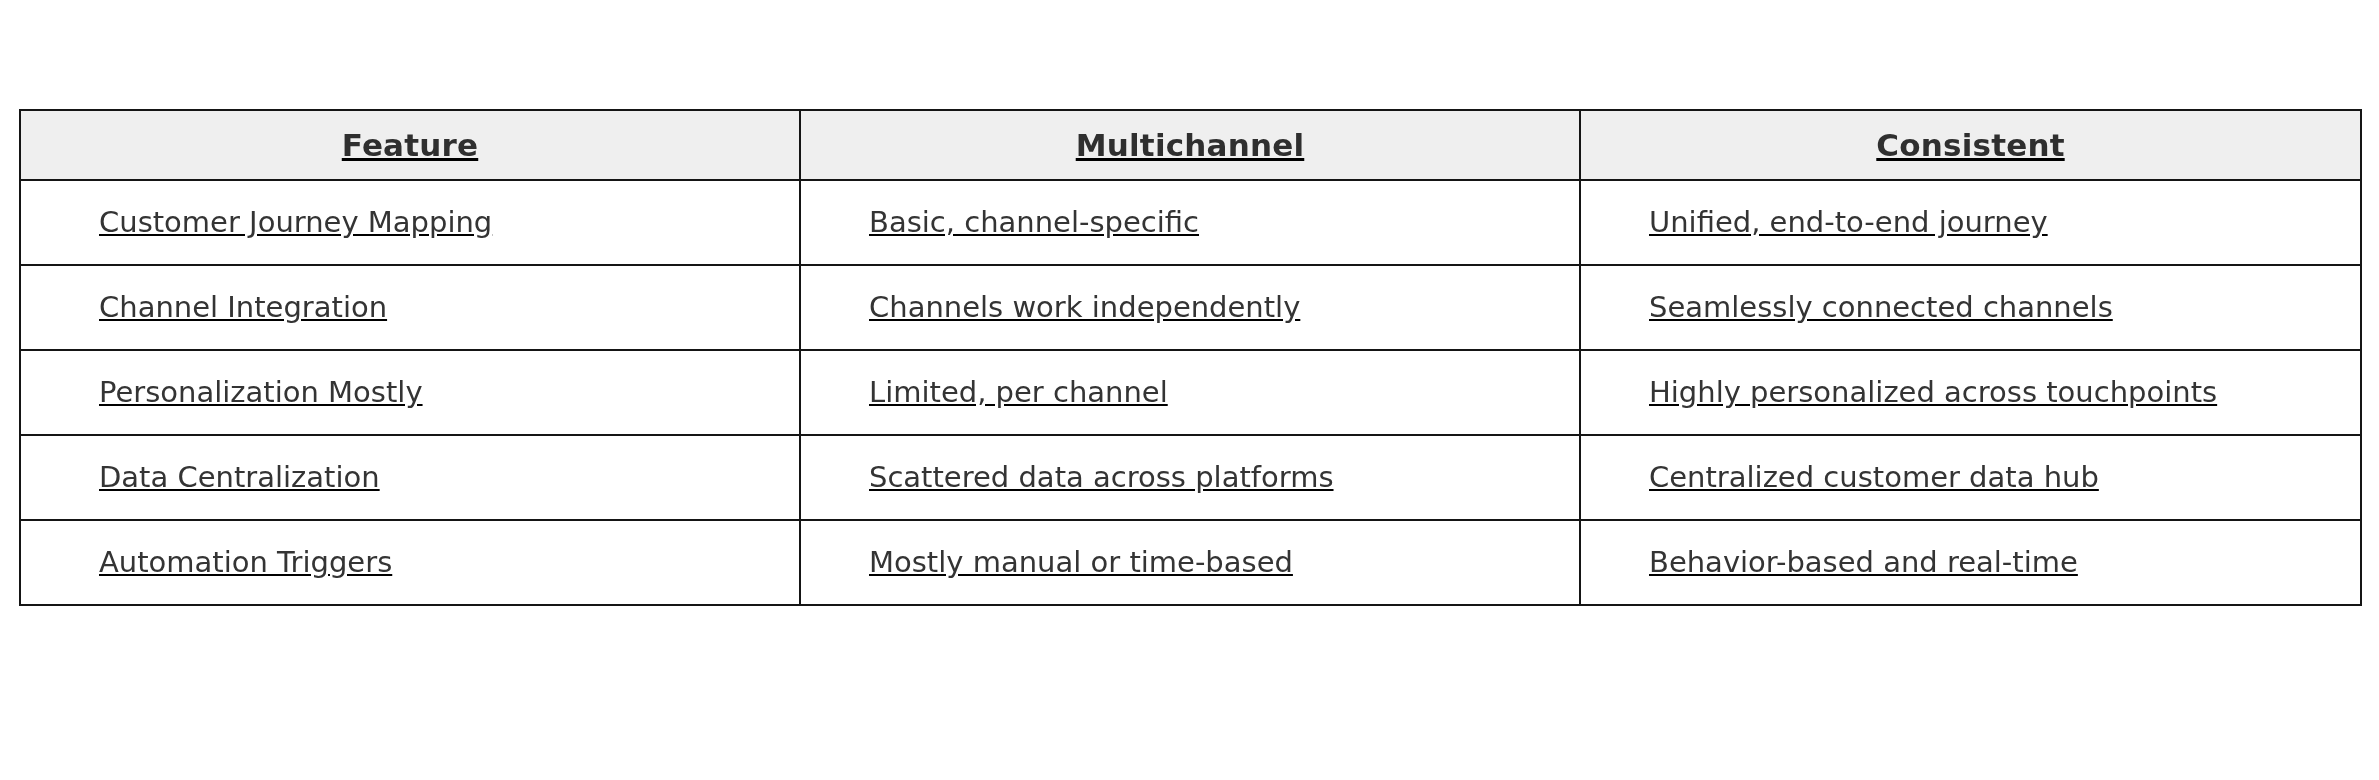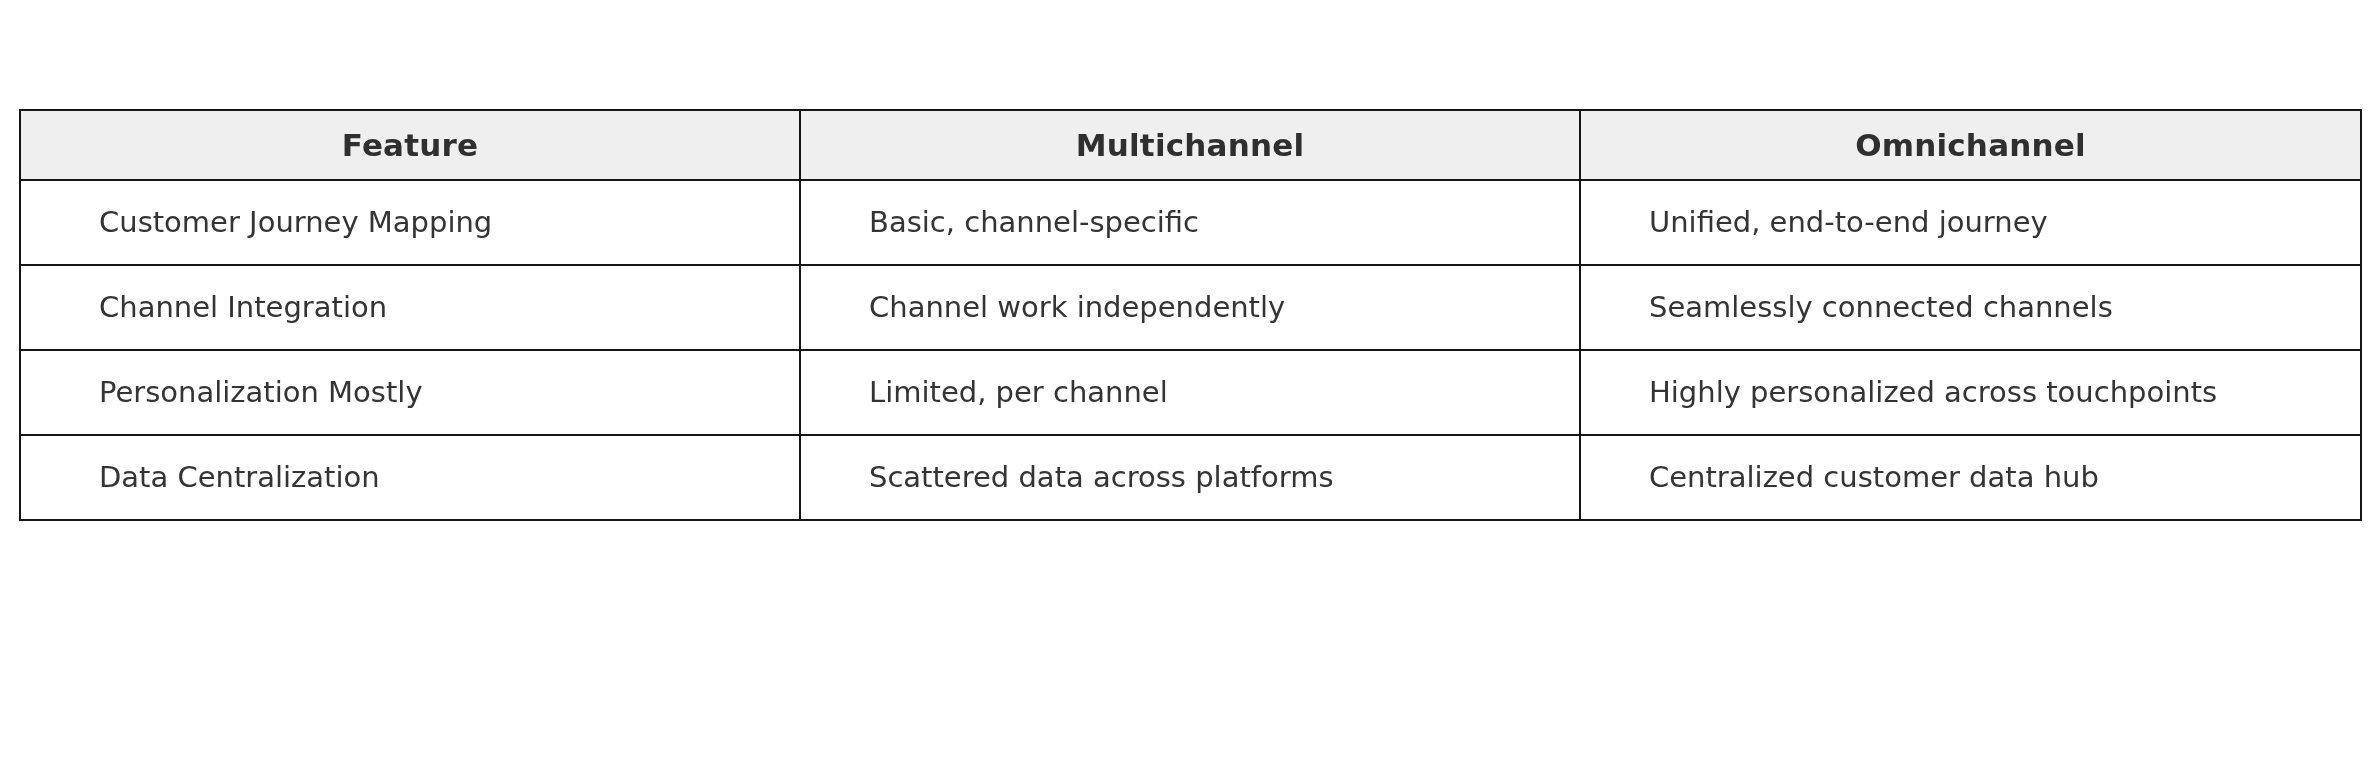--- a/index.html
+++ b/index.html
@@ -31,6 +31,7 @@
     table-layout: fixed;
     width: 2341px;
     background: #15803d;
+    text-decoration: underline;
   }
   table.cmp col.c1 { width: 780px; }
   table.cmp col.c2 { width: 780px; }

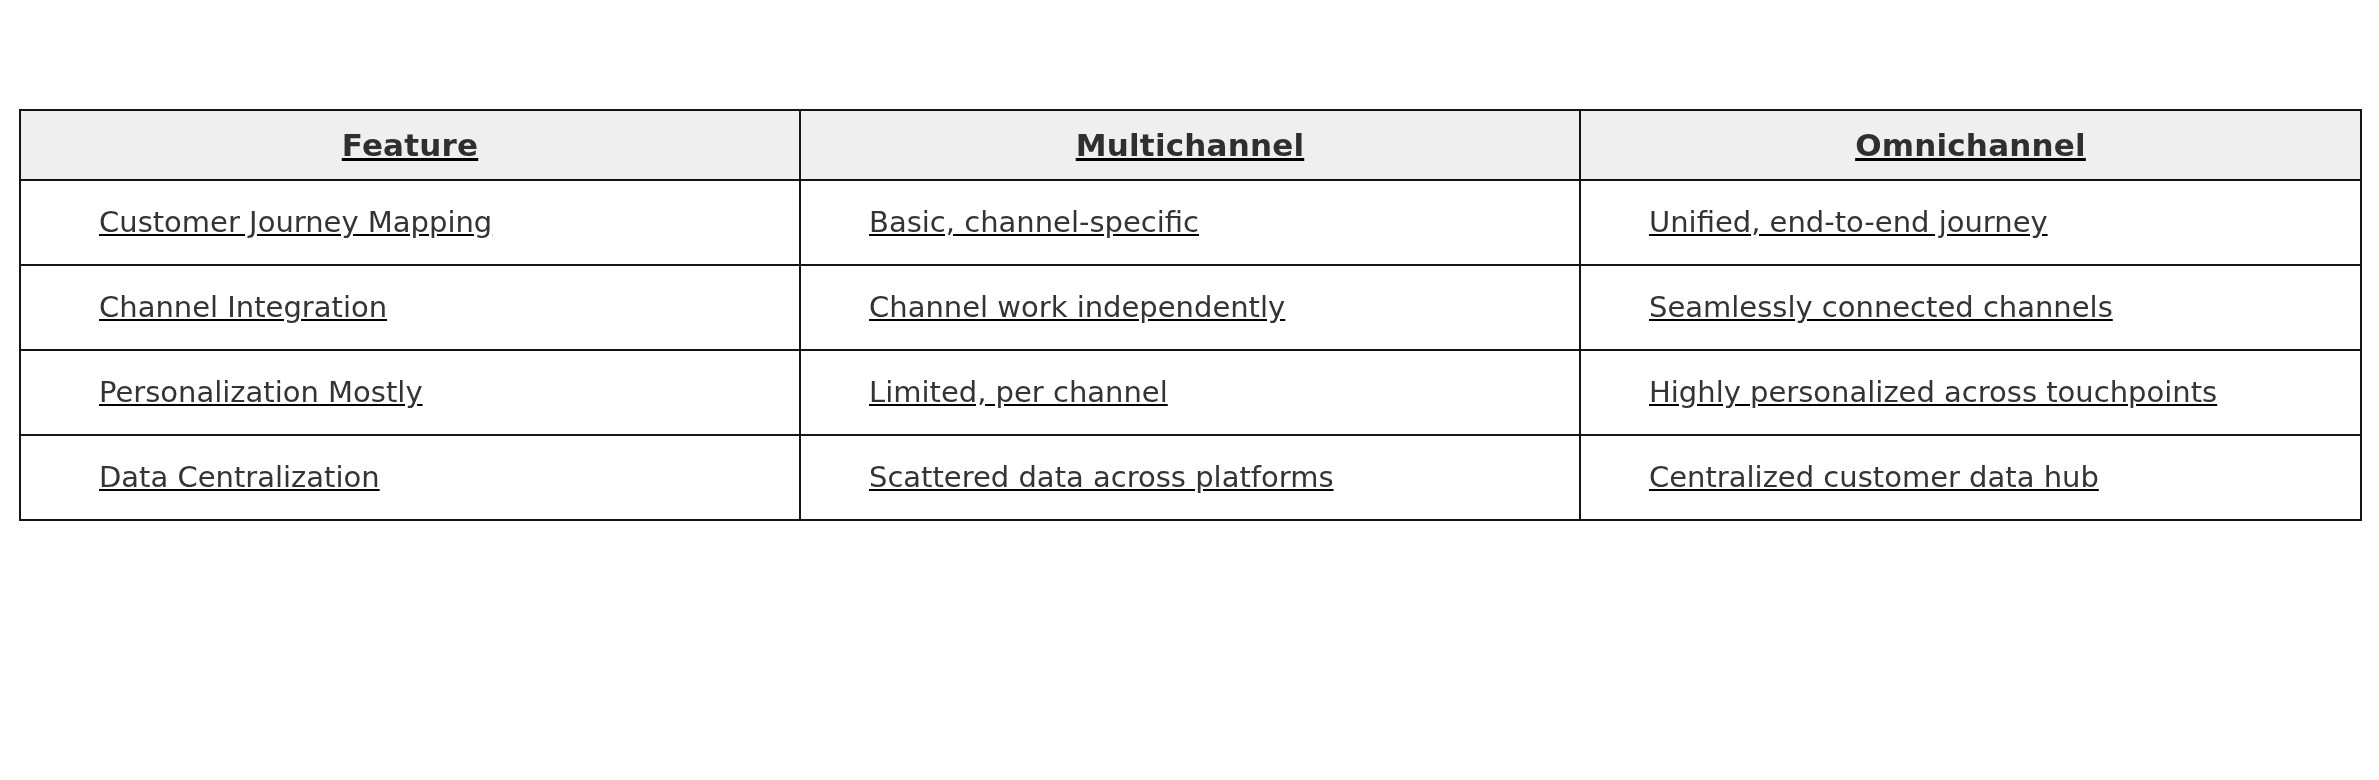--- a/index.html
+++ b/index.html
@@ -104,7 +104,7 @@
             <span class="head-text">Multichannel</span>
           </th>
           <th>
-            <span class="head-text">Omnichannel</span>
+            <span class="head-text">Consistent</span>
           </th>
         </tr>
       </thead>

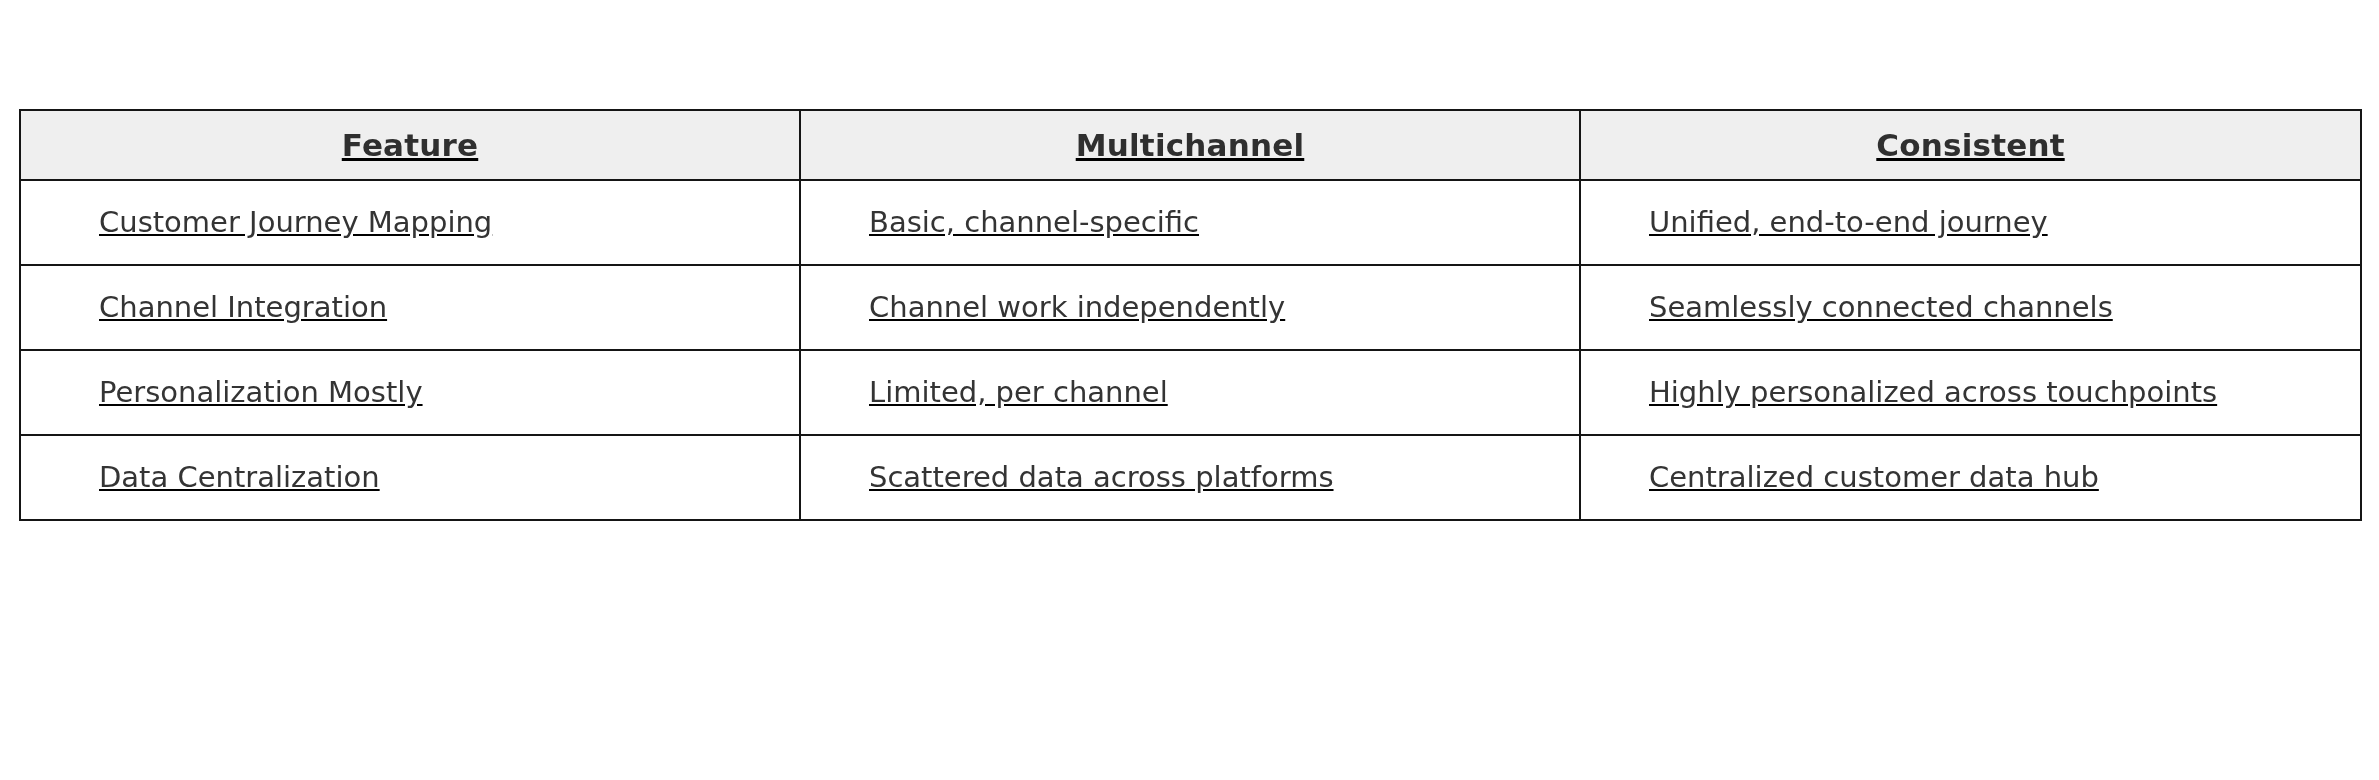--- a/index.html
+++ b/index.html
@@ -125,7 +125,7 @@
             <span class="cell-text">Channel Integration</span>
           </td>
           <td class="col-multi">
-            <span class="cell-text">Channel work independently</span>
+            <span class="cell-text">Channels work independently</span>
           </td>
           <td class="col-omni">
             <span class="cell-text">Seamlessly connected channels</span>

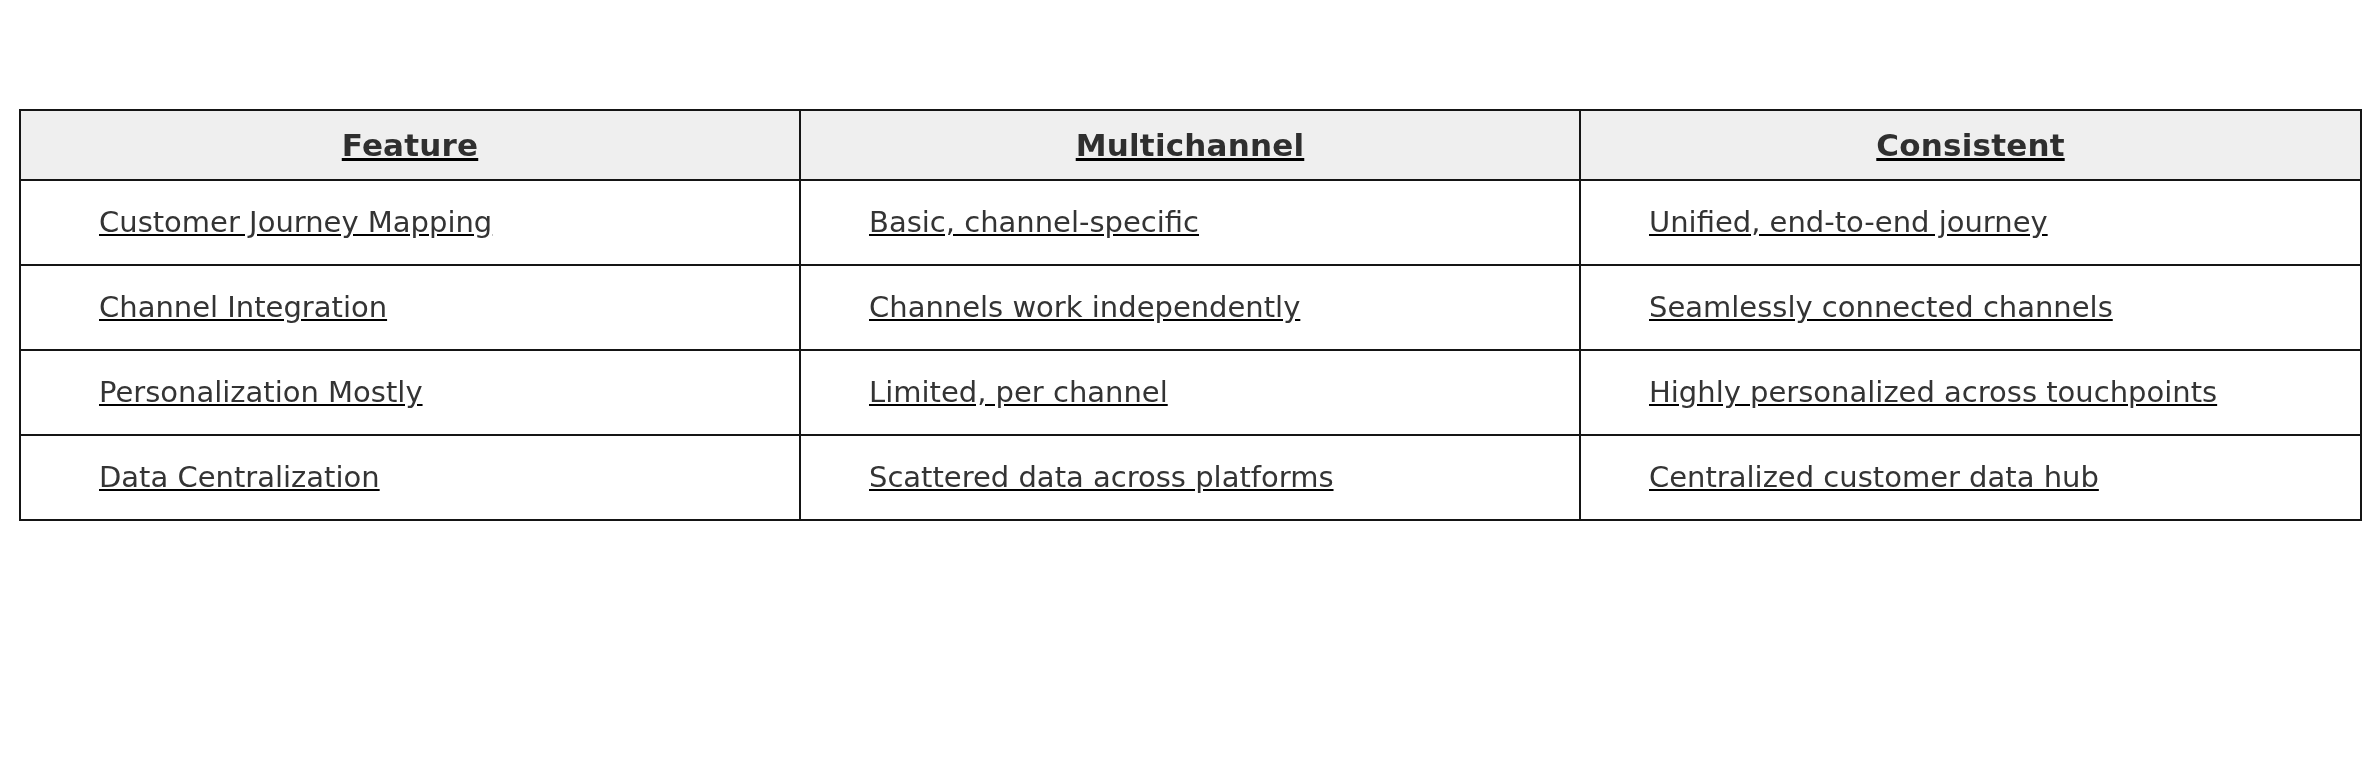--- a/index.html
+++ b/index.html
@@ -153,6 +153,17 @@
             <span class="cell-text">Centralized customer data hub</span>
           </td>
         </tr>
+        <tr>
+          <td class="col-feature">
+            <span class="cell-text">Automation Triggers</span>
+          </td>
+          <td class="col-multi">
+            <span class="cell-text">Mostly manual or time-based</span>
+          </td>
+          <td class="col-omni">
+            <span class="cell-text">Behavior-based and real-time</span>
+          </td>
+        </tr>
       </tbody>
     </table>
   </div>

